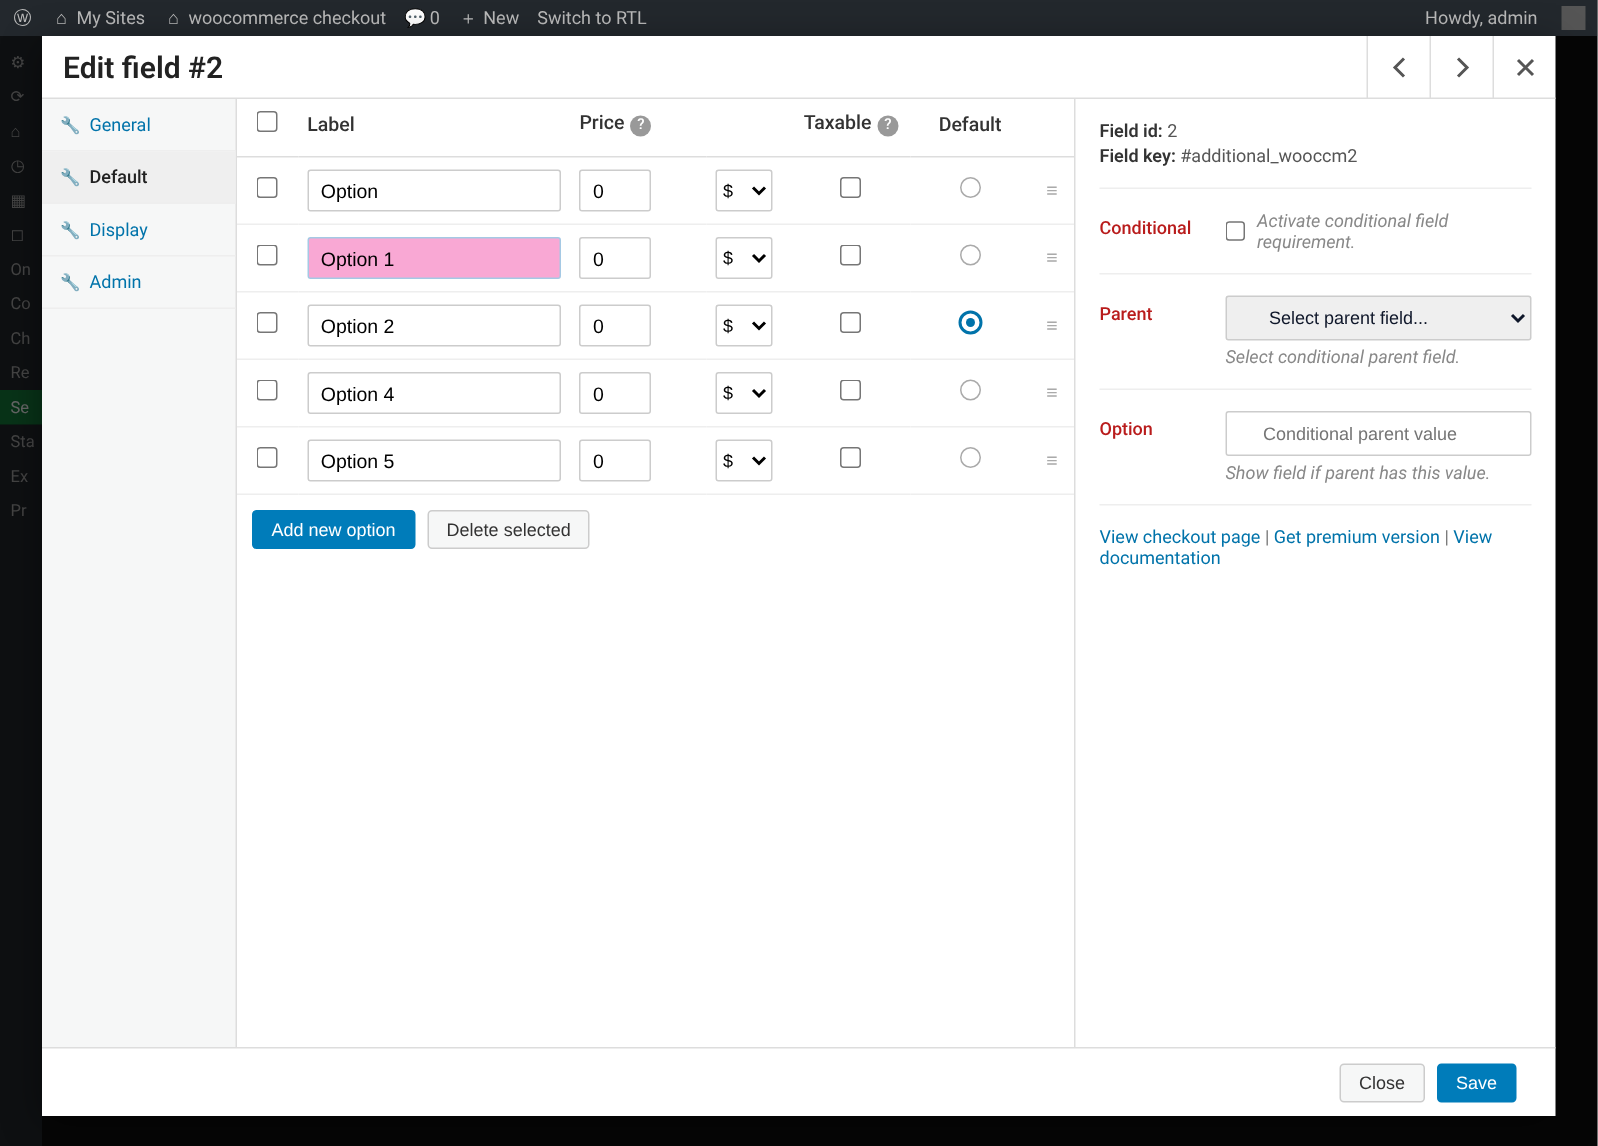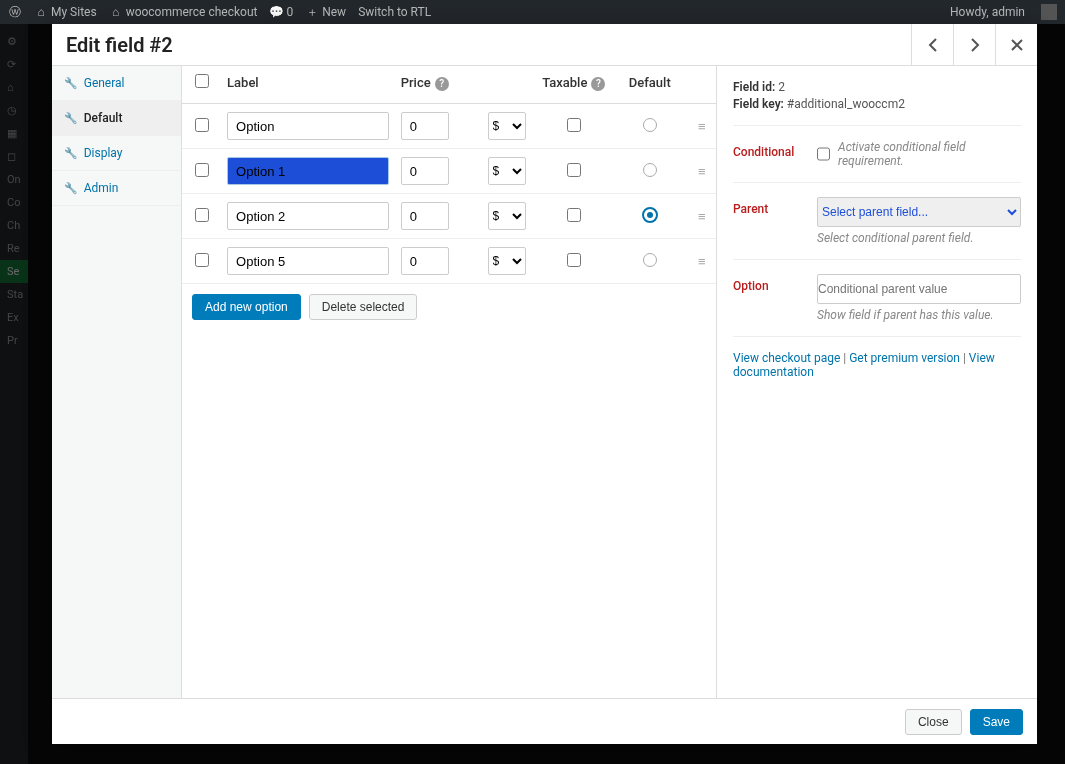--- a/index.html
+++ b/index.html
@@ -67,7 +67,6 @@
     display: flex;
     flex-direction: column;
     box-shadow: 0 5px 25px rgba(0,0,0,0.4);
-    margin-left: 24px;
   }
   .modal-header {
     display: flex;

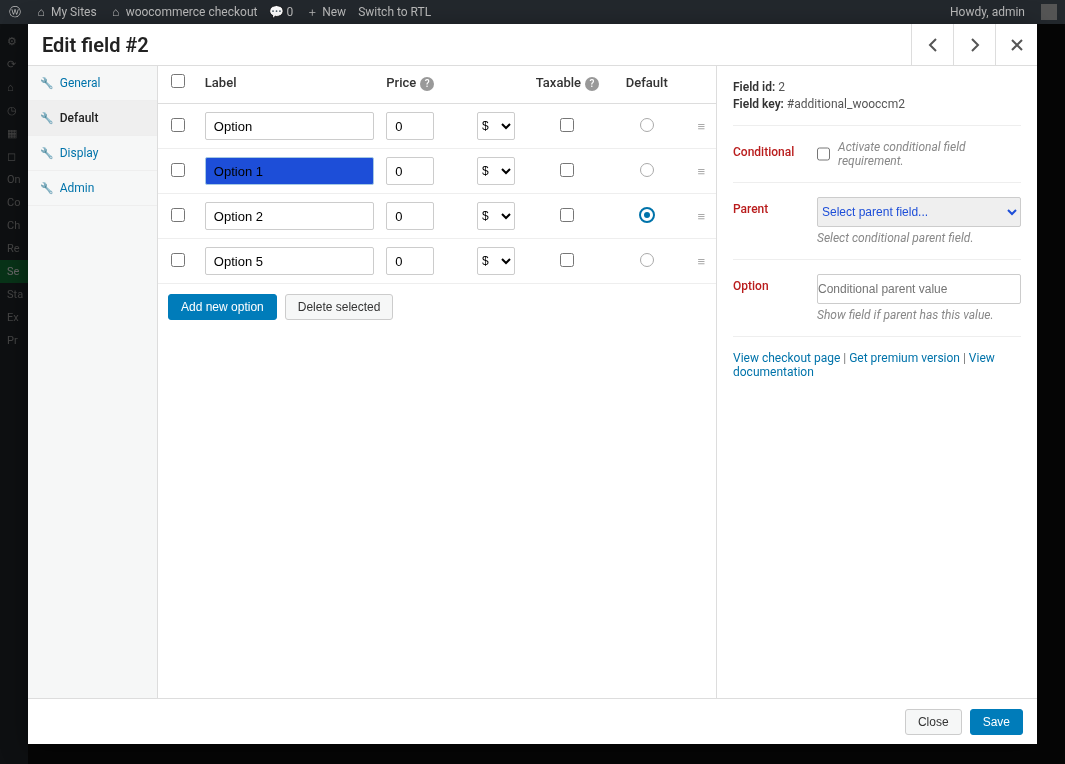--- a/index.html
+++ b/index.html
@@ -153,7 +153,7 @@
     padding: 0 8px;
     font-size: 13px;
   }
-  input[type=text].highlight { background: #1d4ed8; border-color:#a5c9e4; }
+  input[type=text].highlight { background: #f9a8d4; border-color:#a5c9e4; }
   select.currency {
     width: 38px;
     height: 28px;

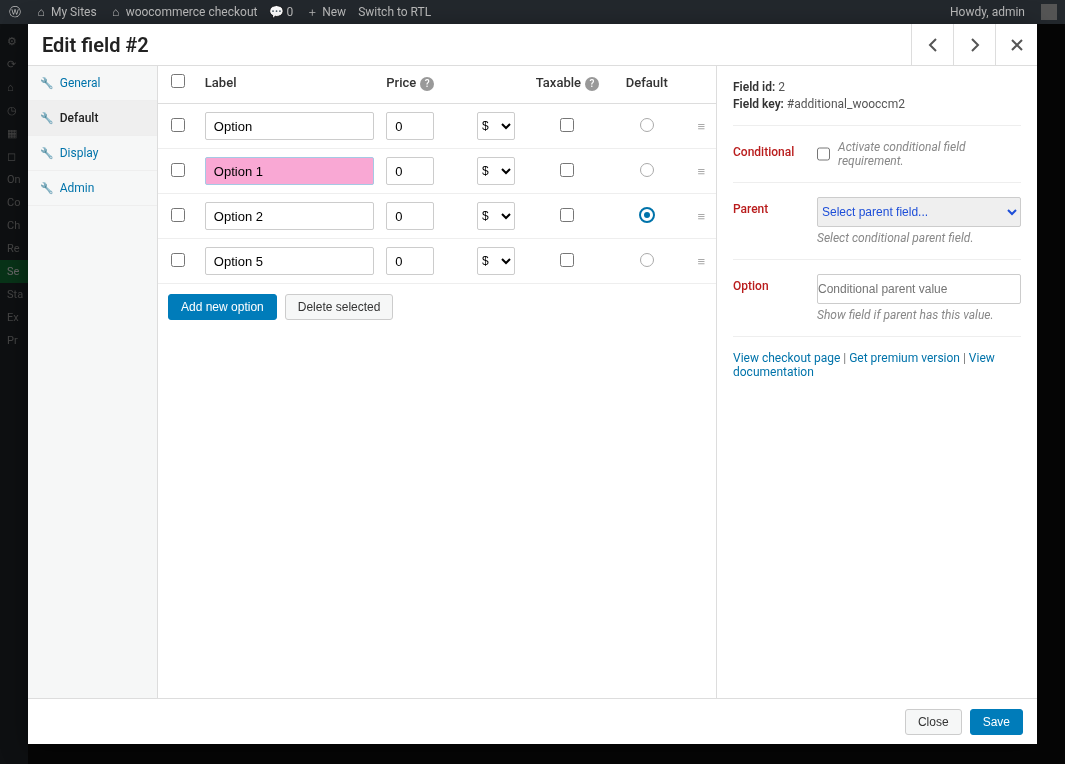--- a/index.html
+++ b/index.html
@@ -201,7 +201,7 @@
   .rside .section .lbl { width: 74px; color: #b91c1c; font-weight: 500; padding-top: 5px; }
   .rside .section .ctrl { flex: 1; }
   .rside .muted { color: #888; font-style: italic; }
-  .rside select, .rside input[type=text] { width: 100%; height: 30px; border:1px solid #ccc; border-radius:2px; padding:0 0; font-size:12px; color:#1d4ed8; }
+  .rside select, .rside input[type=text] { width: 100%; height: 30px; border:1px solid #ccc; border-radius:2px; padding:0 24px; font-size:12px; color:#0f172a; }
   .rside .links { margin-top: 6px; }
   .rside .links a { color: #0073aa; text-decoration: none; }
   .rside .links .sep { color: #777; }

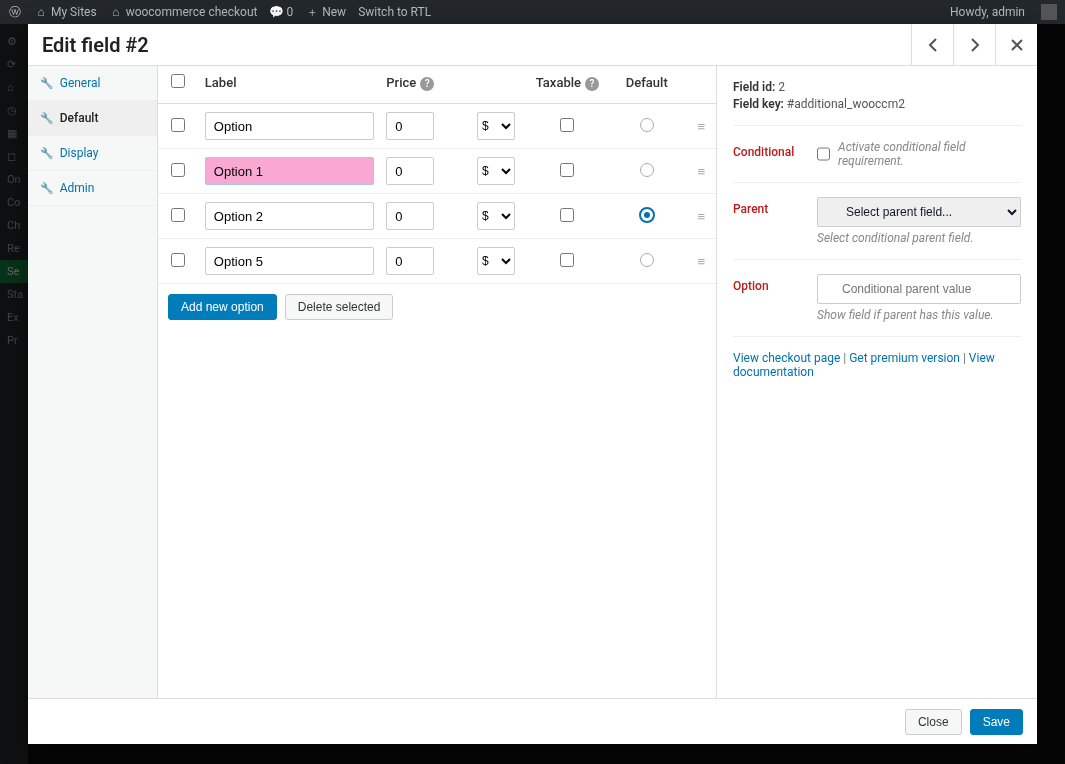--- a/index.html
+++ b/index.html
@@ -337,6 +337,15 @@
   </tr>
             <tr>
     <td class="col-check"><input type="checkbox" class="chk-real" style=""></td>
+    <td class="col-label"><input type="text" class="" value="Option 4" style=""></td>
+    <td class="col-price"><input type="text" value="0" style="width: 48px;"></td>
+    <td class="col-currency"><select class="currency"><option>$</option></select></td>
+    <td class="col-taxable"><input type="checkbox" class="chk-real" style=""></td>
+    <td class="col-default"><span class="radio-off"></span></td>
+    <td class="col-drag">≡</td>
+  </tr>
+            <tr>
+    <td class="col-check"><input type="checkbox" class="chk-real" style=""></td>
     <td class="col-label"><input type="text" class="" value="Option 5" style=""></td>
     <td class="col-price"><input type="text" value="0" style="width: 48px;"></td>
     <td class="col-currency"><select class="currency"><option>$</option></select></td>

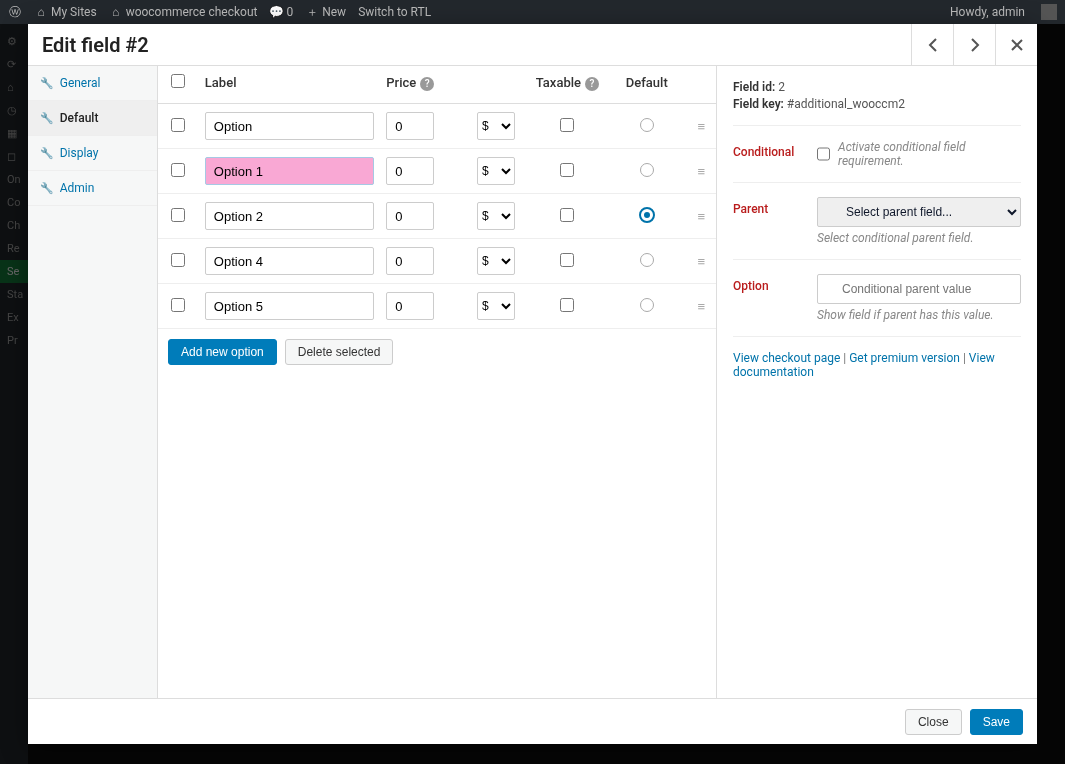--- a/index.html
+++ b/index.html
@@ -213,7 +213,7 @@
     align-items: center;
     justify-content: flex-end;
     gap: 8px;
-    padding: 0 14px;
+    padding: 0 26px;
   }
   .chk-real { width:14px; height:14px; }
 </style>

